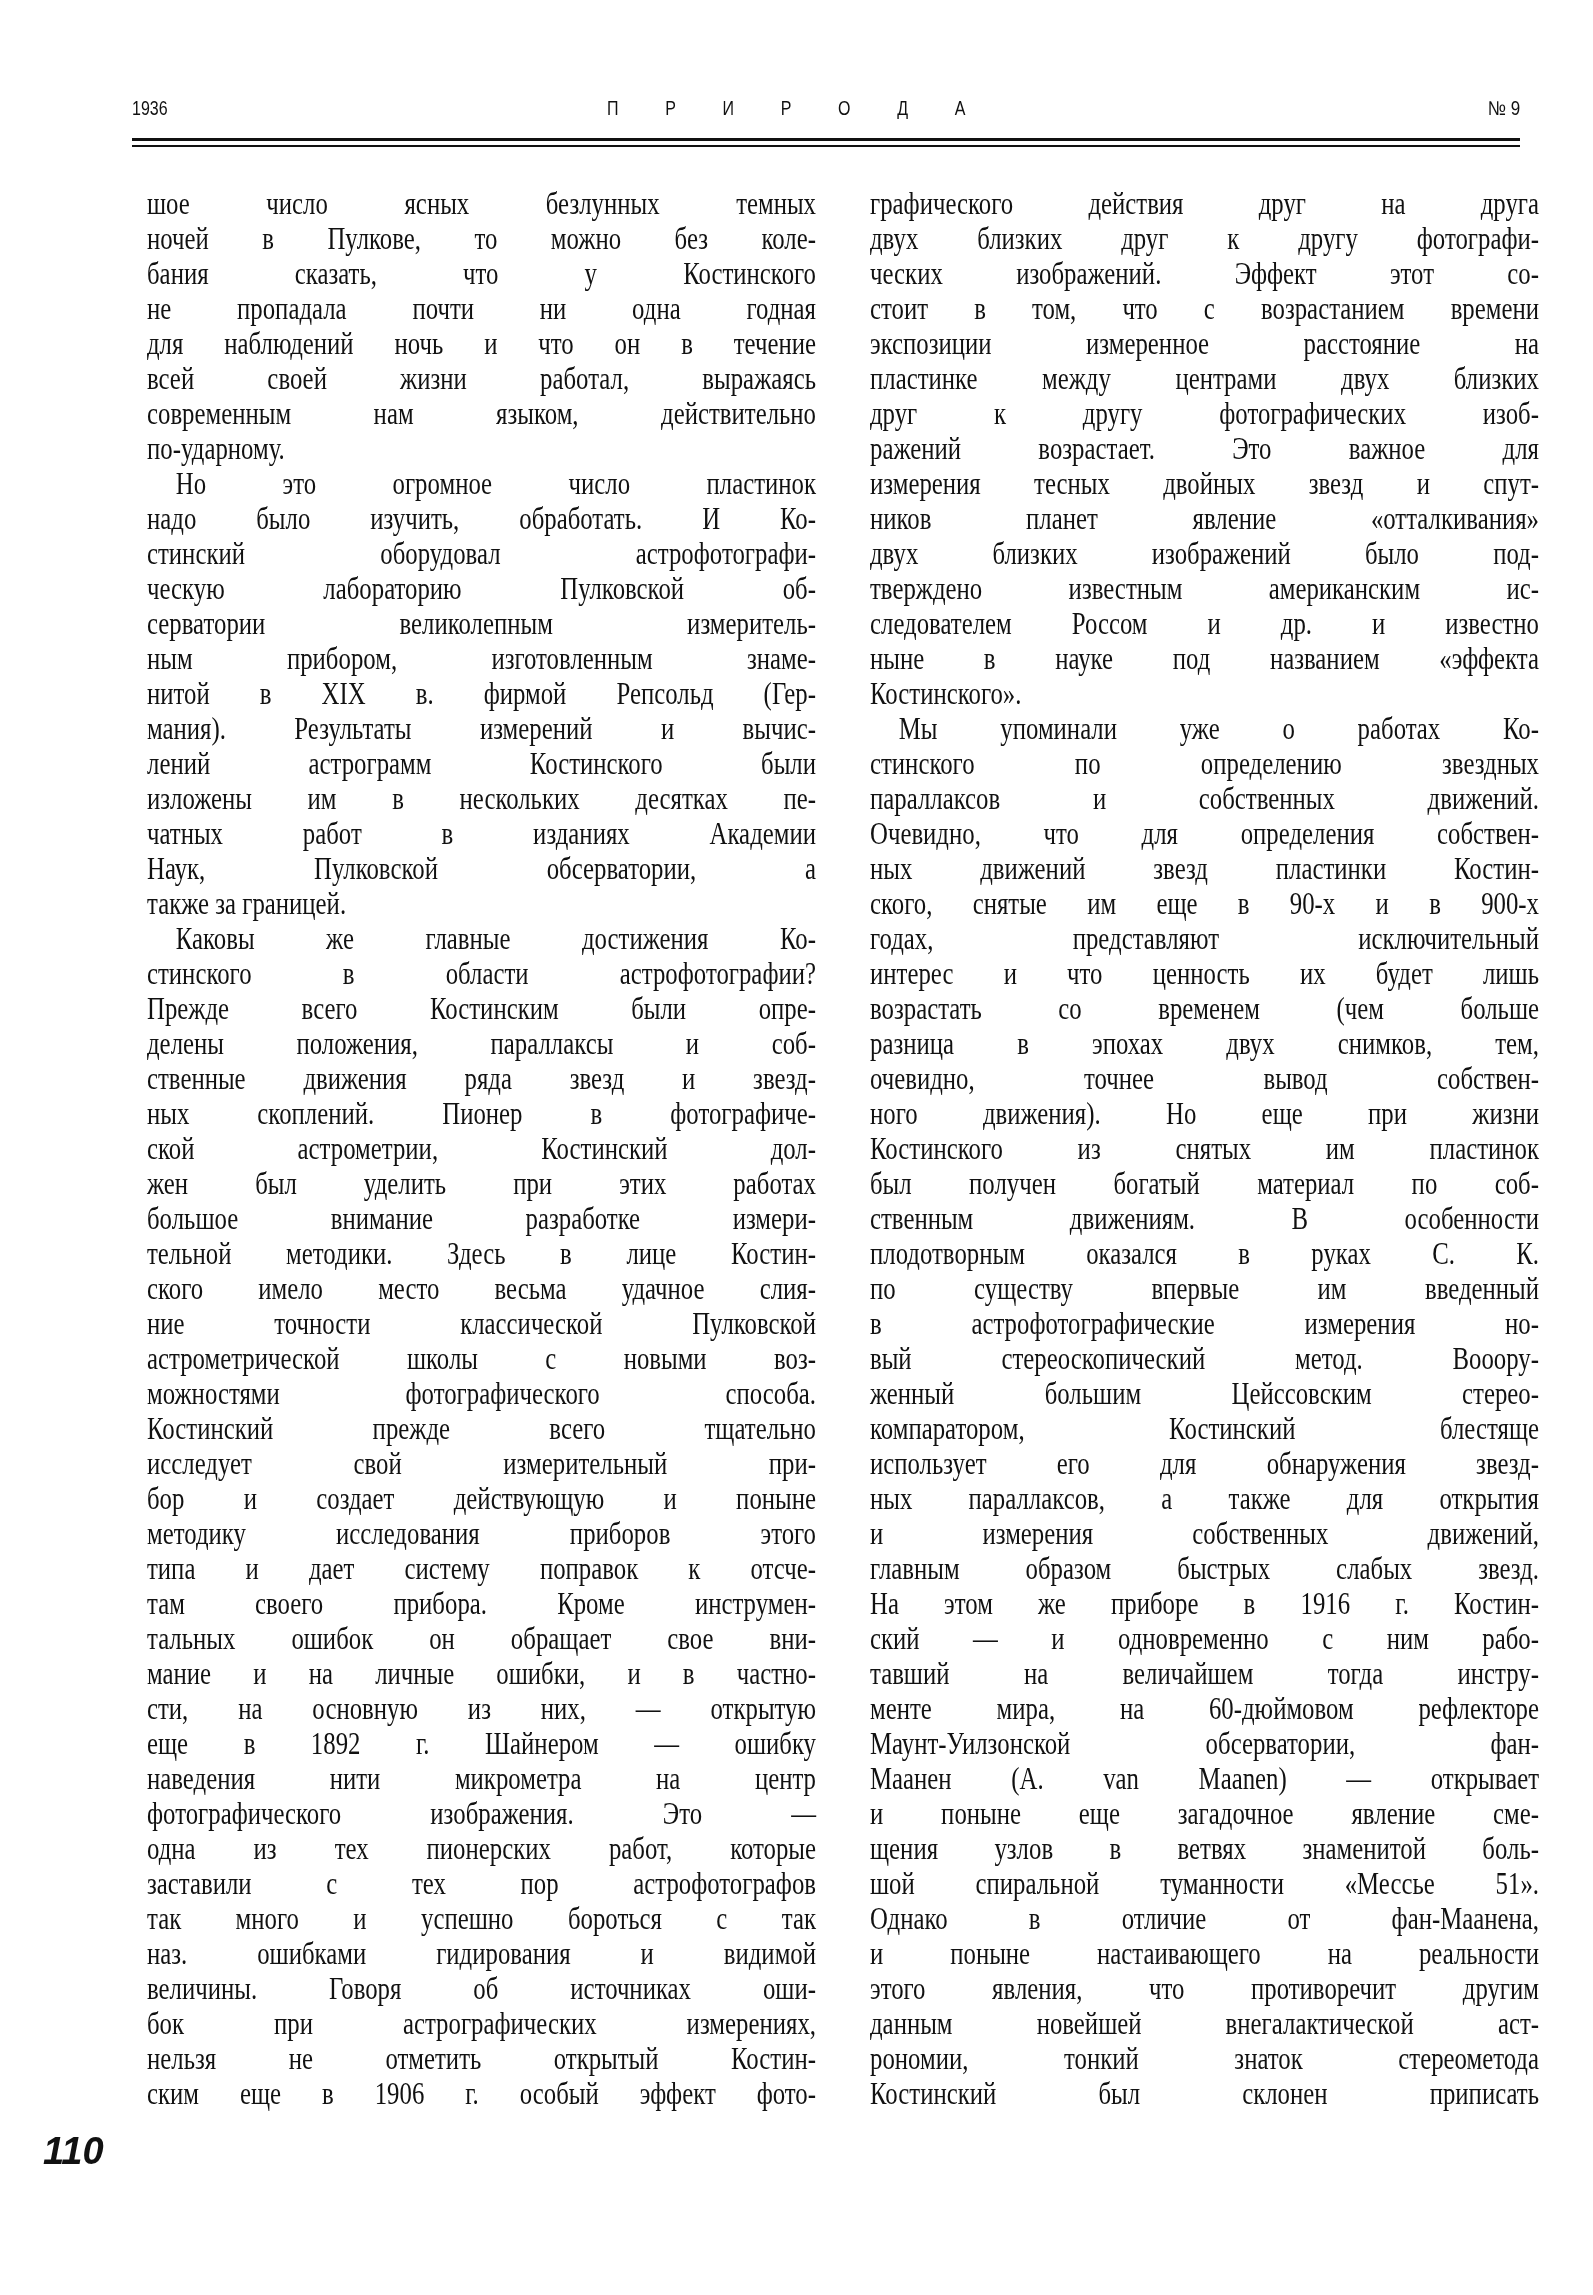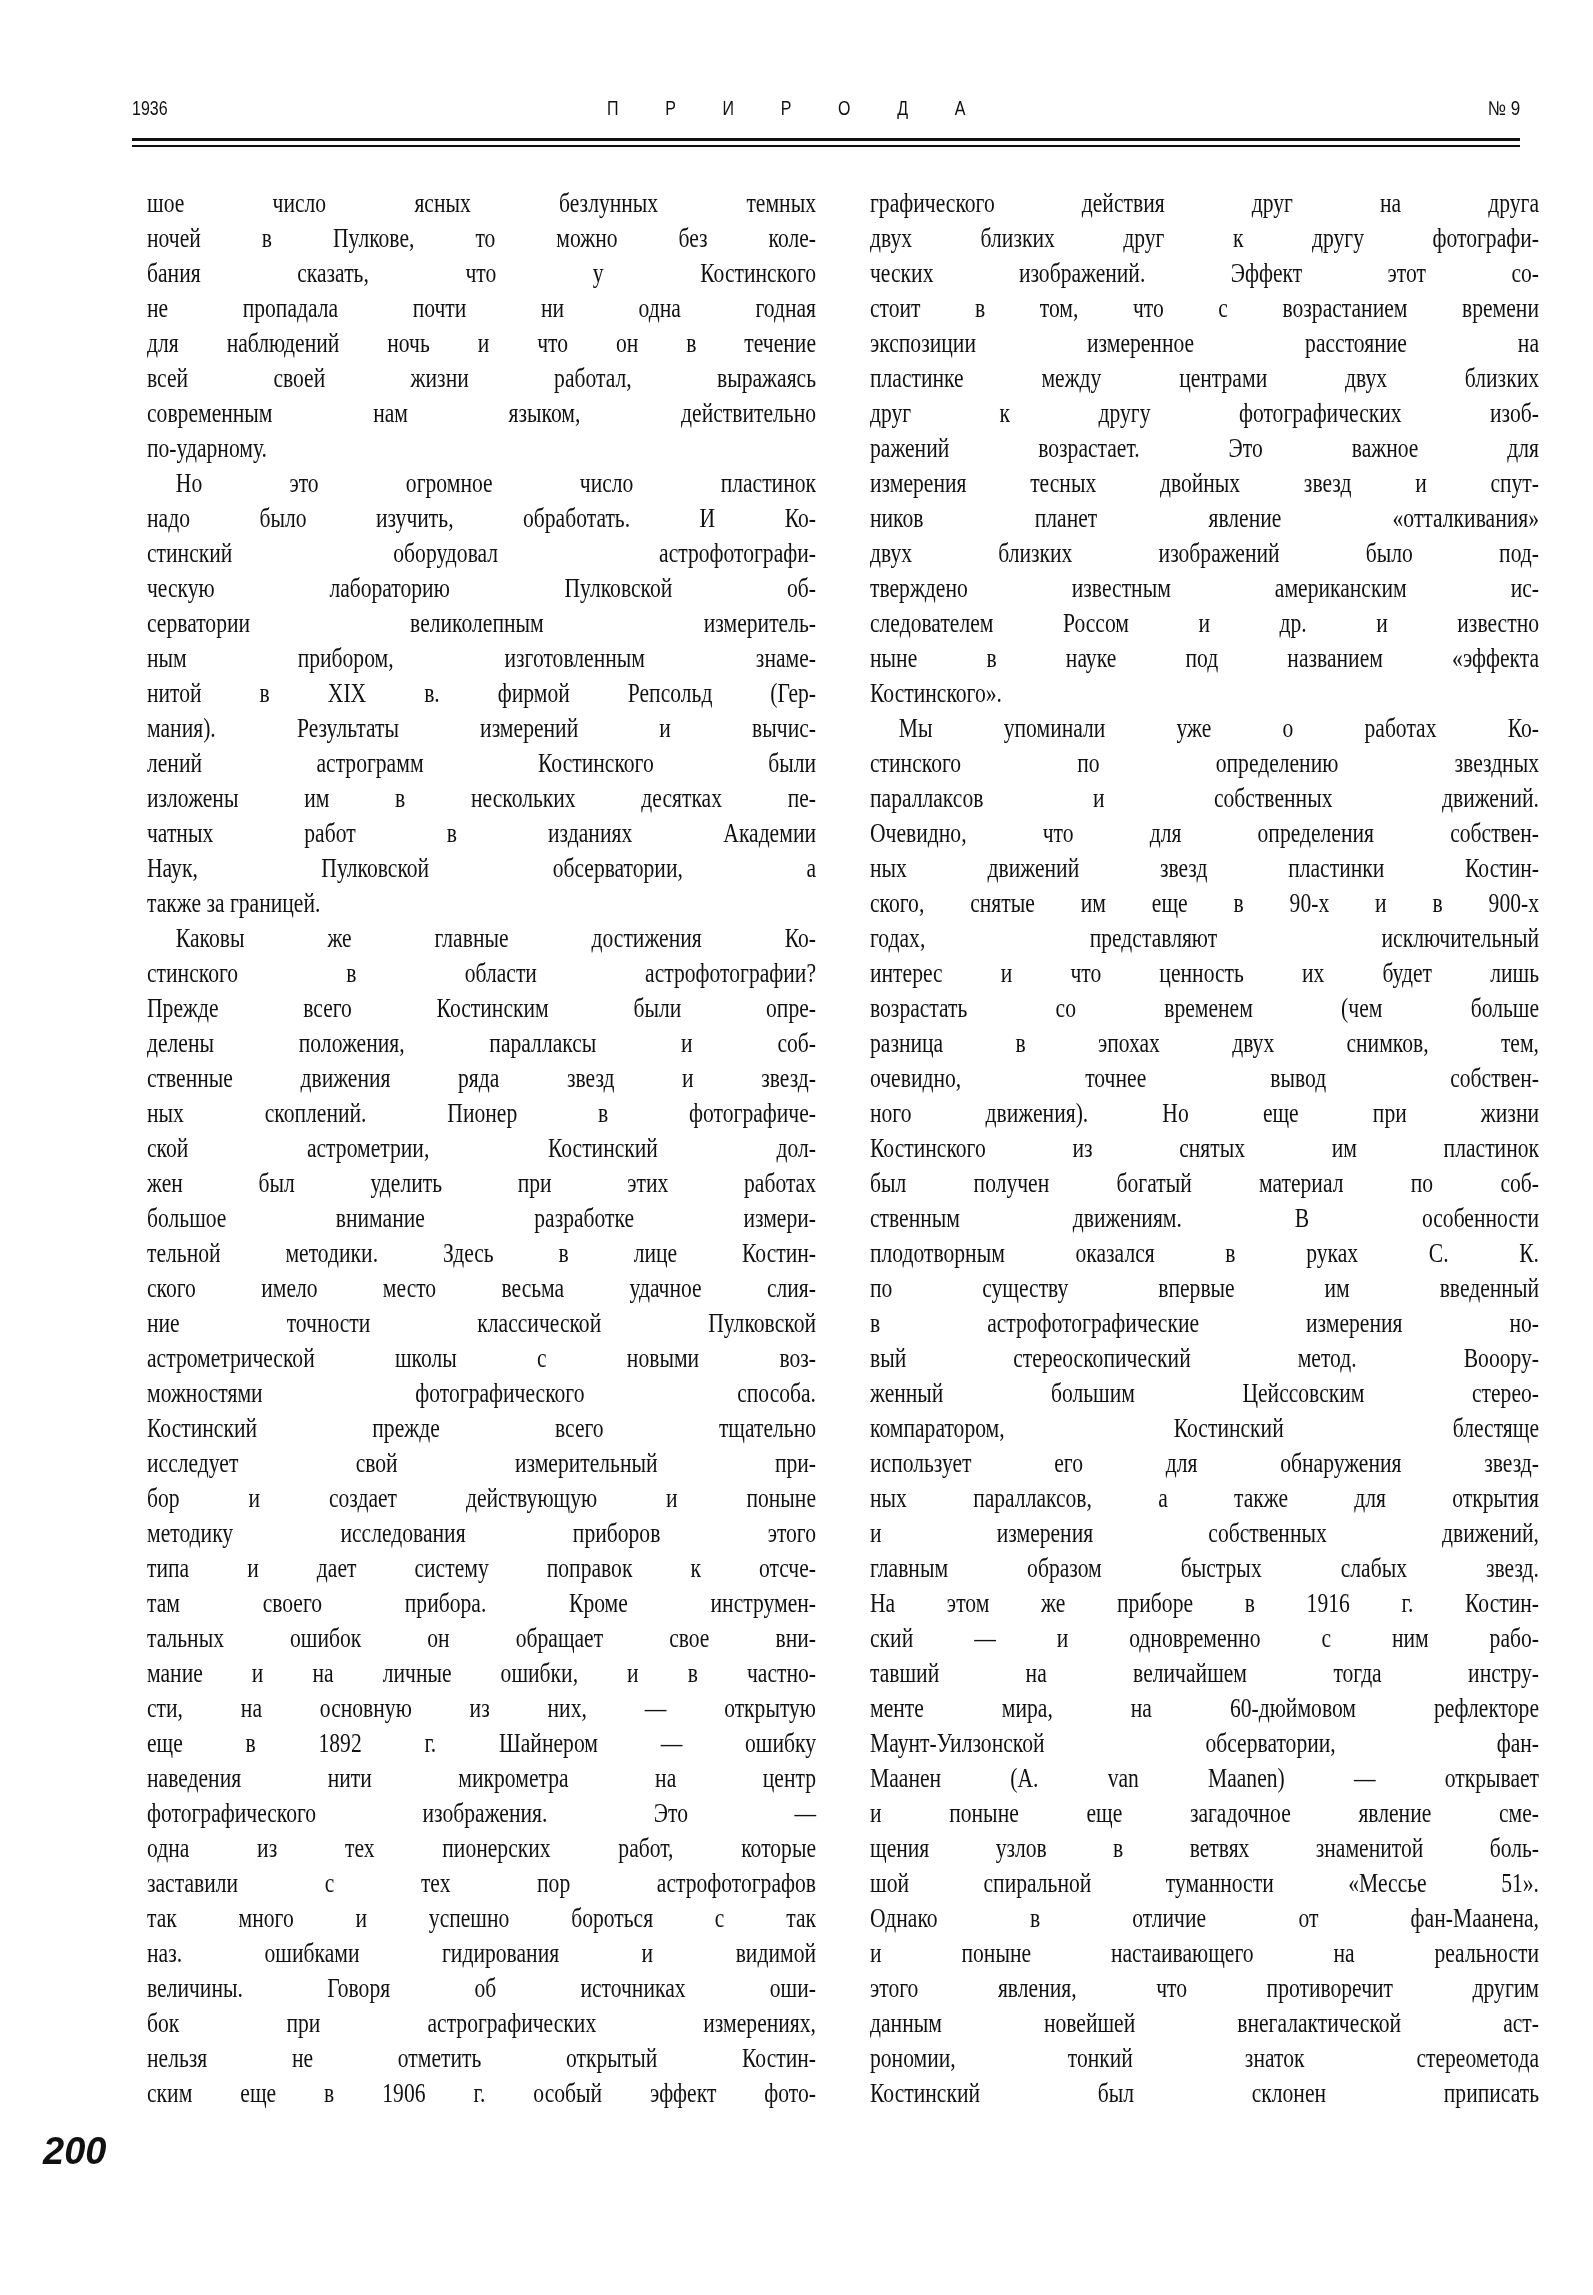--- a/index.html
+++ b/index.html
@@ -19,7 +19,7 @@
     .rule2 { position: absolute; left: 132px; top: 145px; width: 1388px; height: 1.7px; background: #111; }
     .col {
       position: absolute; top: 186px; width: 669px;
-      font-size: 27px; line-height: 35px;
+      font-size: 31px; line-height: 35px;
     }
     .col.left { left: 147px; }
     .col.right { left: 870px; }

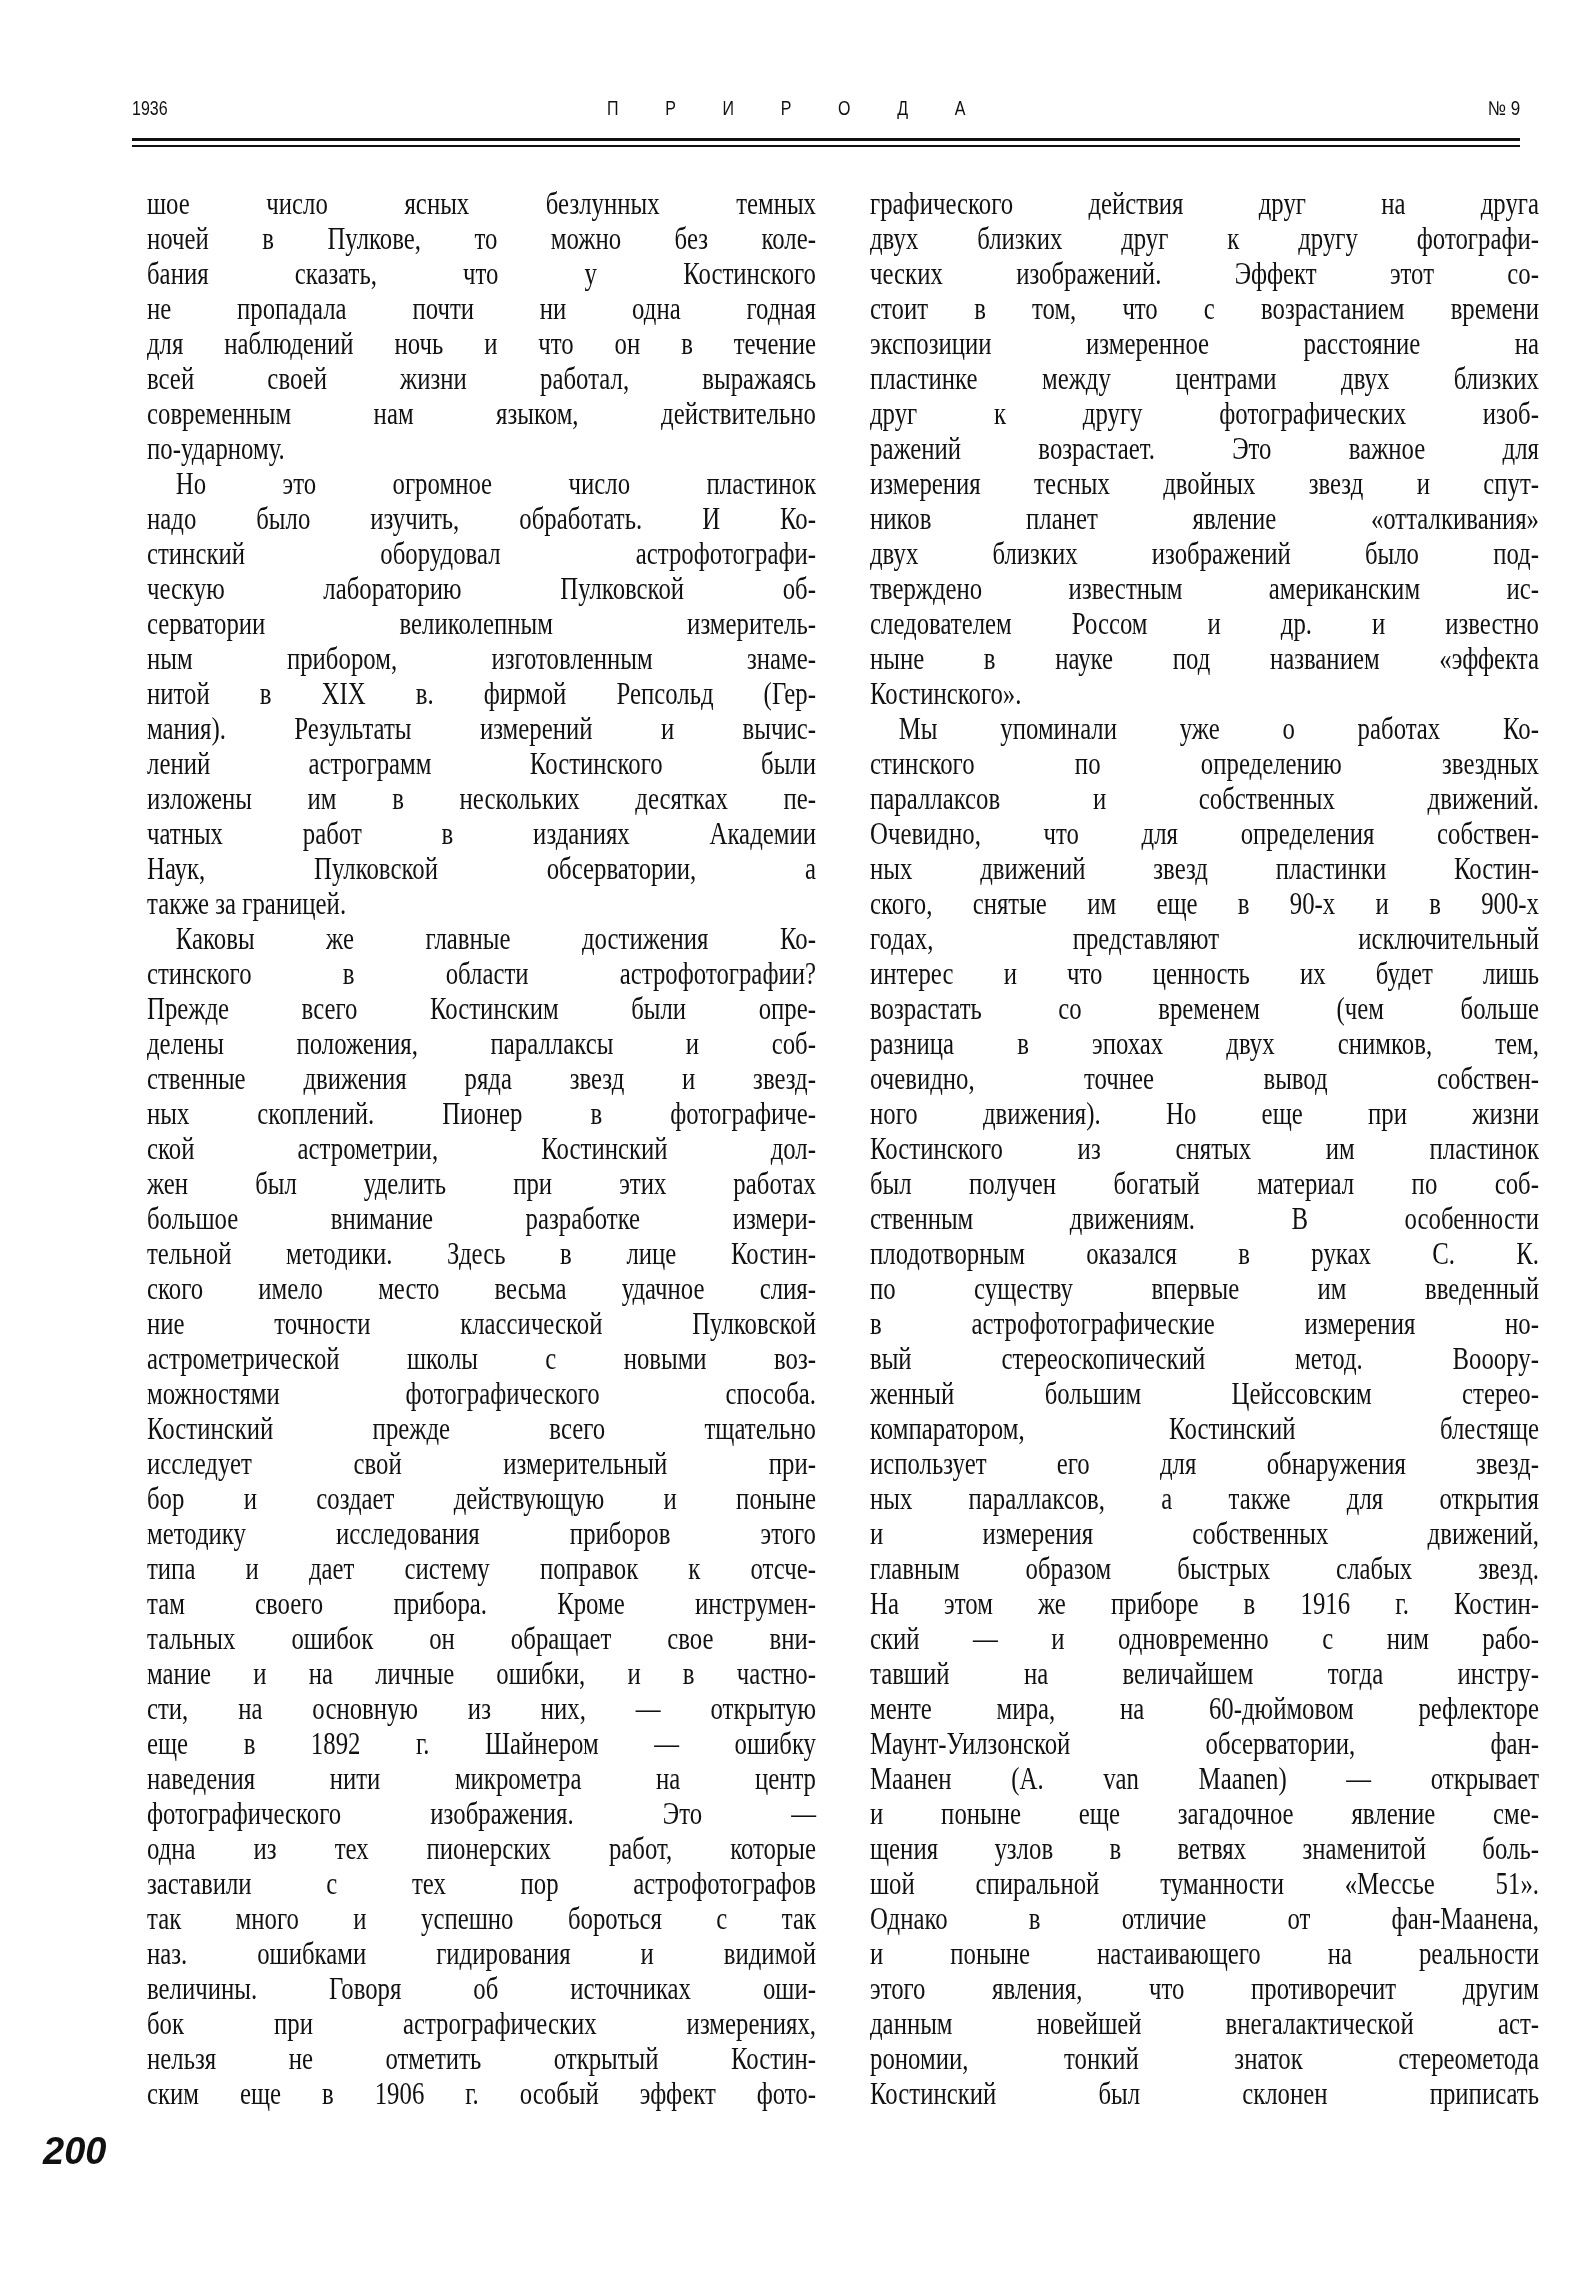--- a/index.html
+++ b/index.html
@@ -161,7 +161,7 @@
     <span class="line">Костинский был склонен приписать</span>
   </div>
 
-<div class="pagenum">200</div>
+<div class="pagenum">110</div>
 
 
 </body></html>

